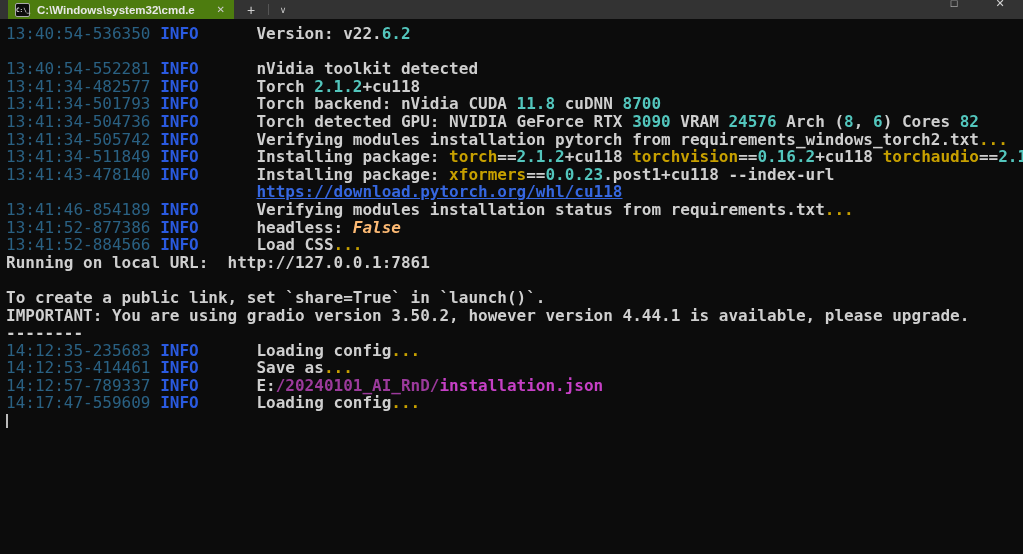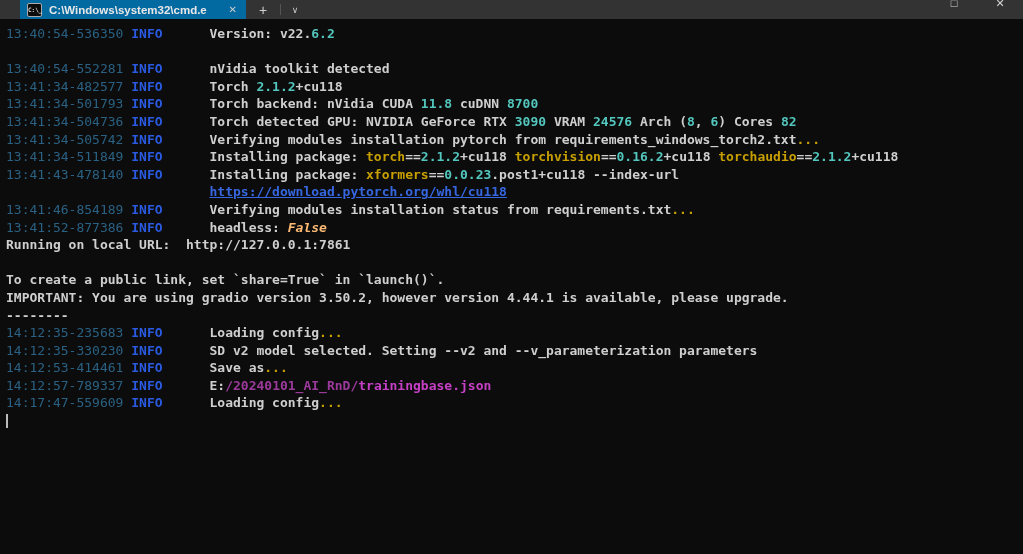--- a/index.html
+++ b/index.html
@@ -14,7 +14,7 @@
     font-family:"Liberation Sans",sans-serif;
   }
   .tab{
-    margin-left:20px;width:212px;background:#0369a1;display:flex;align-items:center;
+    margin-left:8px;width:212px;background:#4d7c0f;display:flex;align-items:center;
     padding:0 7px;gap:7px;color:#e8e8e8;font-size:11.5px;font-weight:bold;cursor:default;
   }
   .cmd-icon{

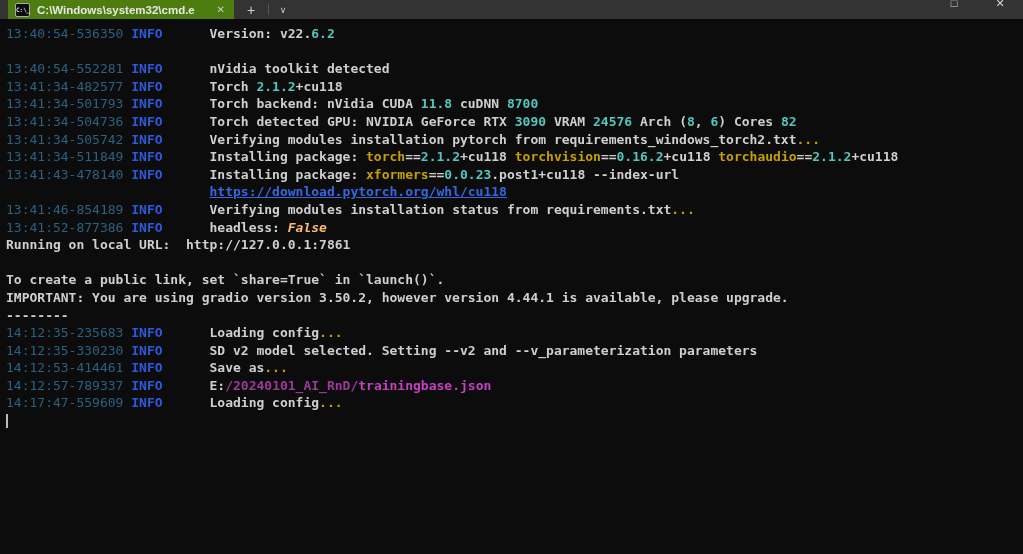--- a/index.html
+++ b/index.html
@@ -34,7 +34,7 @@
     color:#d4d4d4;font-size:11px;}
   .win-btn span{margin-top:-3px;display:block;}
   
-  .terminal{padding:6px 0 0 6px;font-size:13px;line-height:17.6px;}
+  .terminal{padding:6px 0 0 6px;font-size:16px;line-height:17.6px;}
   .line{white-space:pre;min-height:17.6px;font-weight:bold;}
   .s-fg{color:#cfcfcf;}
   .s-ts{color:#2a6183;font-weight:normal;}

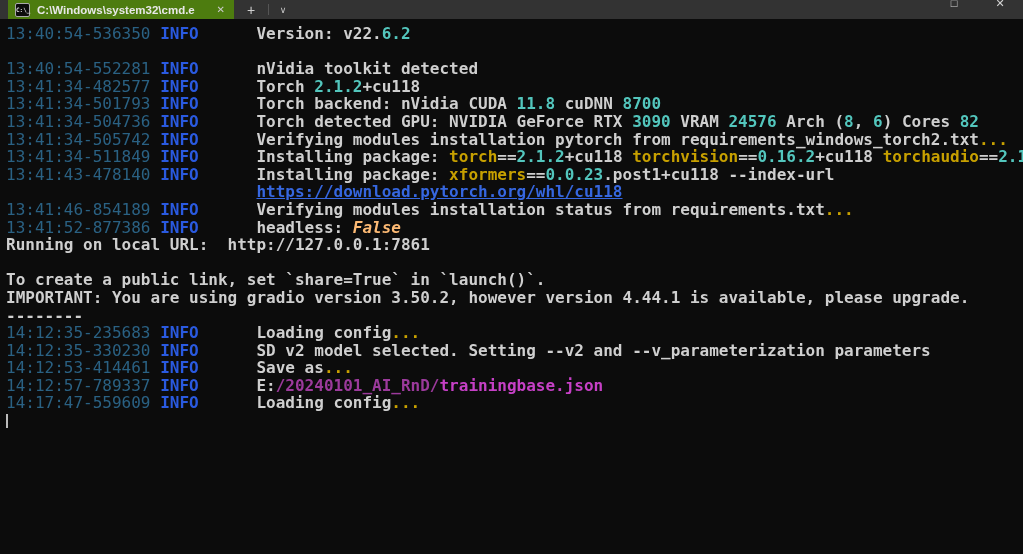--- a/index.html
+++ b/index.html
@@ -86,6 +86,7 @@
         <div class="line"><span class="s-fg">                          </span><span class="s-url">https://download.pytorch.org/whl/cu118</span></div>
         <div class="line"><span class="s-ts">13:41:46-854189 </span><span class="s-info">INFO</span><span class="s-fg">      Verifying modules installation status from requirements.txt</span><span class="s-y">...</span></div>
         <div class="line"><span class="s-ts">13:41:52-877386 </span><span class="s-info">INFO</span><span class="s-fg">      headless: </span><span class="s-false">False</span></div>
+        <div class="line"><span class="s-ts">13:41:52-884566 </span><span class="s-info">INFO</span><span class="s-fg">      Load CSS</span><span class="s-y">...</span></div>
         <div class="line"><span class="s-fg">Running on local URL:  http://127.0.0.1:7861</span></div>
         <div class="line"></div>
         <div class="line"><span class="s-fg">To create a public link, set `share=True` in `launch()`.</span></div>

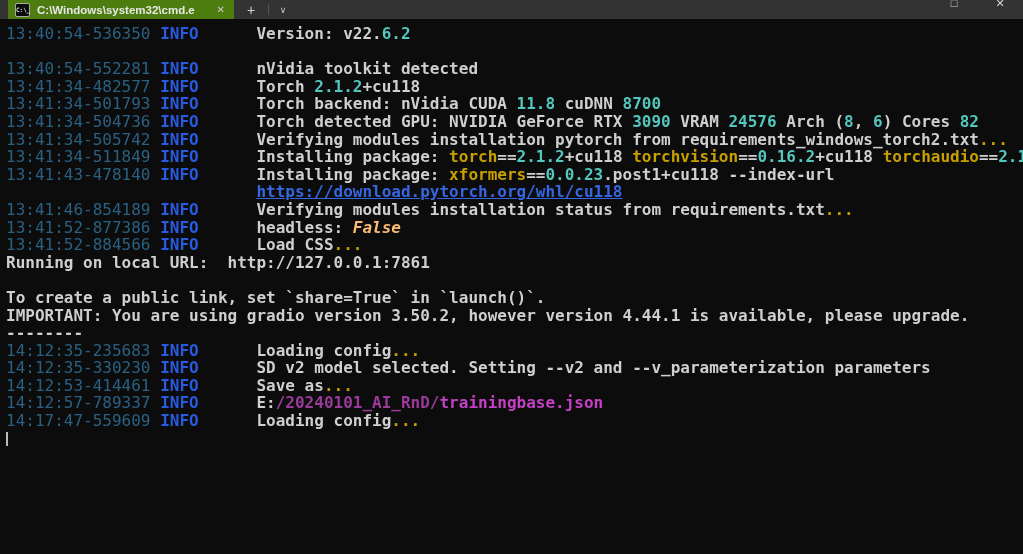--- a/index.html
+++ b/index.html
@@ -93,7 +93,6 @@
         <div class="line"><span class="s-fg">IMPORTANT: You are using gradio version 3.50.2, however version 4.44.1 is available, please upgrade.</span></div>
         <div class="line"><span class="s-fg">--------</span></div>
         <div class="line"><span class="s-ts">14:12:35-235683 </span><span class="s-info">INFO</span><span class="s-fg">      Loading config</span><span class="s-y">...</span></div>
-        <div class="line"><span class="s-ts">14:12:35-330230 </span><span class="s-info">INFO</span><span class="s-fg">      SD v2 model selected. Setting --v2 and --v_parameterization parameters</span></div>
         <div class="line"><span class="s-ts">14:12:53-414461 </span><span class="s-info">INFO</span><span class="s-fg">      Save as</span><span class="s-y">...</span></div>
         <div class="line"><span class="s-ts">14:12:57-789337 </span><span class="s-info">INFO</span><span class="s-fg">      E:</span><span class="s-dir">/20240101_AI_RnD/</span><span class="s-file">trainingbase.json</span></div>
         <div class="line"><span class="s-ts">14:17:47-559609 </span><span class="s-info">INFO</span><span class="s-fg">      Loading config</span><span class="s-y">...</span></div>

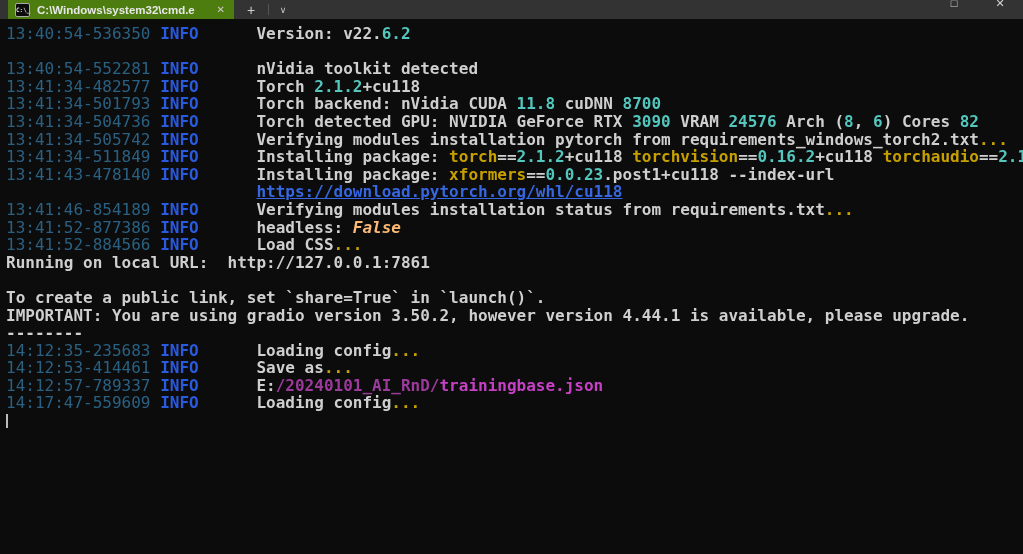--- a/index.html
+++ b/index.html
@@ -94,7 +94,7 @@
         <div class="line"><span class="s-fg">--------</span></div>
         <div class="line"><span class="s-ts">14:12:35-235683 </span><span class="s-info">INFO</span><span class="s-fg">      Loading config</span><span class="s-y">...</span></div>
         <div class="line"><span class="s-ts">14:12:53-414461 </span><span class="s-info">INFO</span><span class="s-fg">      Save as</span><span class="s-y">...</span></div>
-        <div class="line"><span class="s-ts">14:12:57-789337 </span><span class="s-info">INFO</span><span class="s-fg">      E:</span><span class="s-dir">/20240101_AI_RnD/</span><span class="s-file">trainingbase.json</span></div>
+        <div class="line"><span class="s-ts">14:12:57-789337 </span><span class="s-info">INFO</span><span class="s-fg">      E:</span><span class="s-dir">/20240101_AI_RnD/</span><span class="s-file">installation.json</span></div>
         <div class="line"><span class="s-ts">14:17:47-559609 </span><span class="s-info">INFO</span><span class="s-fg">      Loading config</span><span class="s-y">...</span></div>
       </div>
     <div class="cursor"></div>

